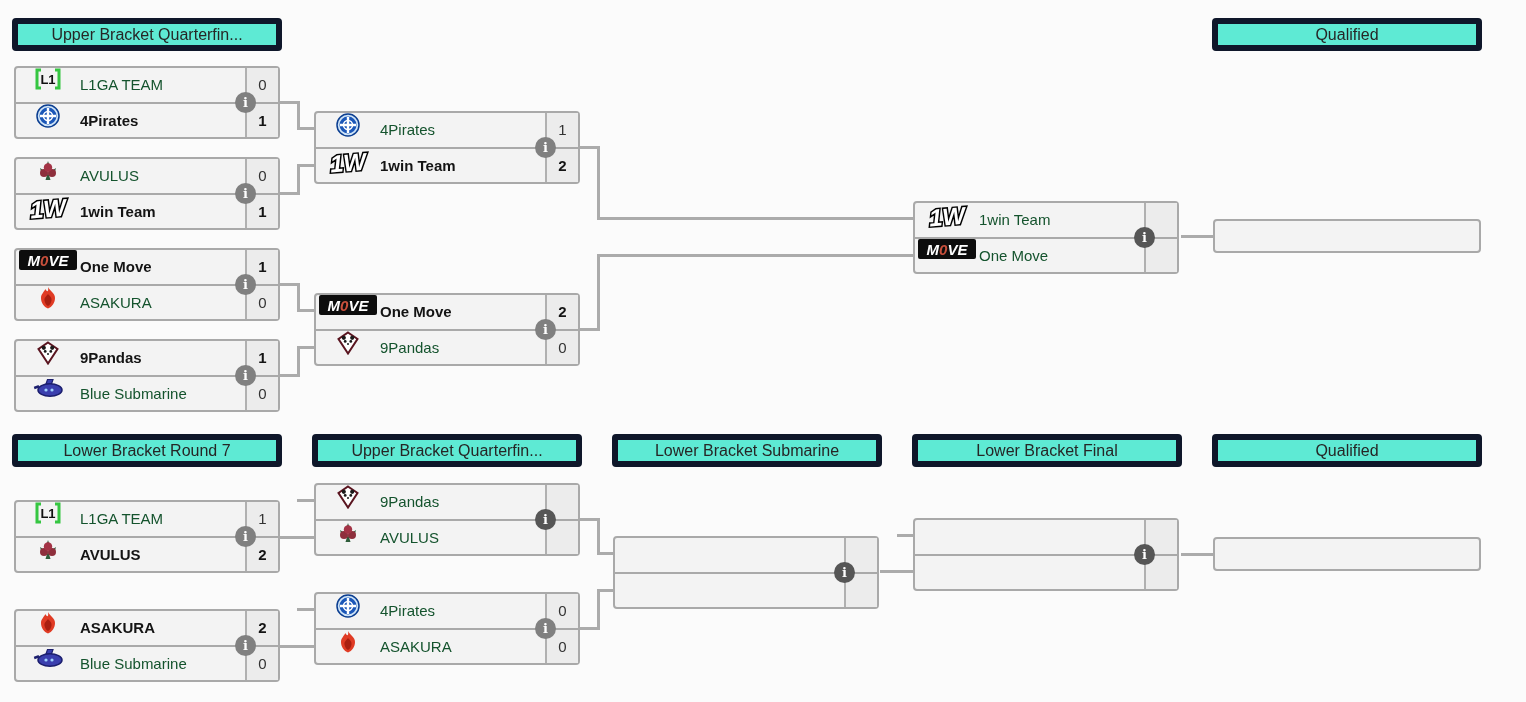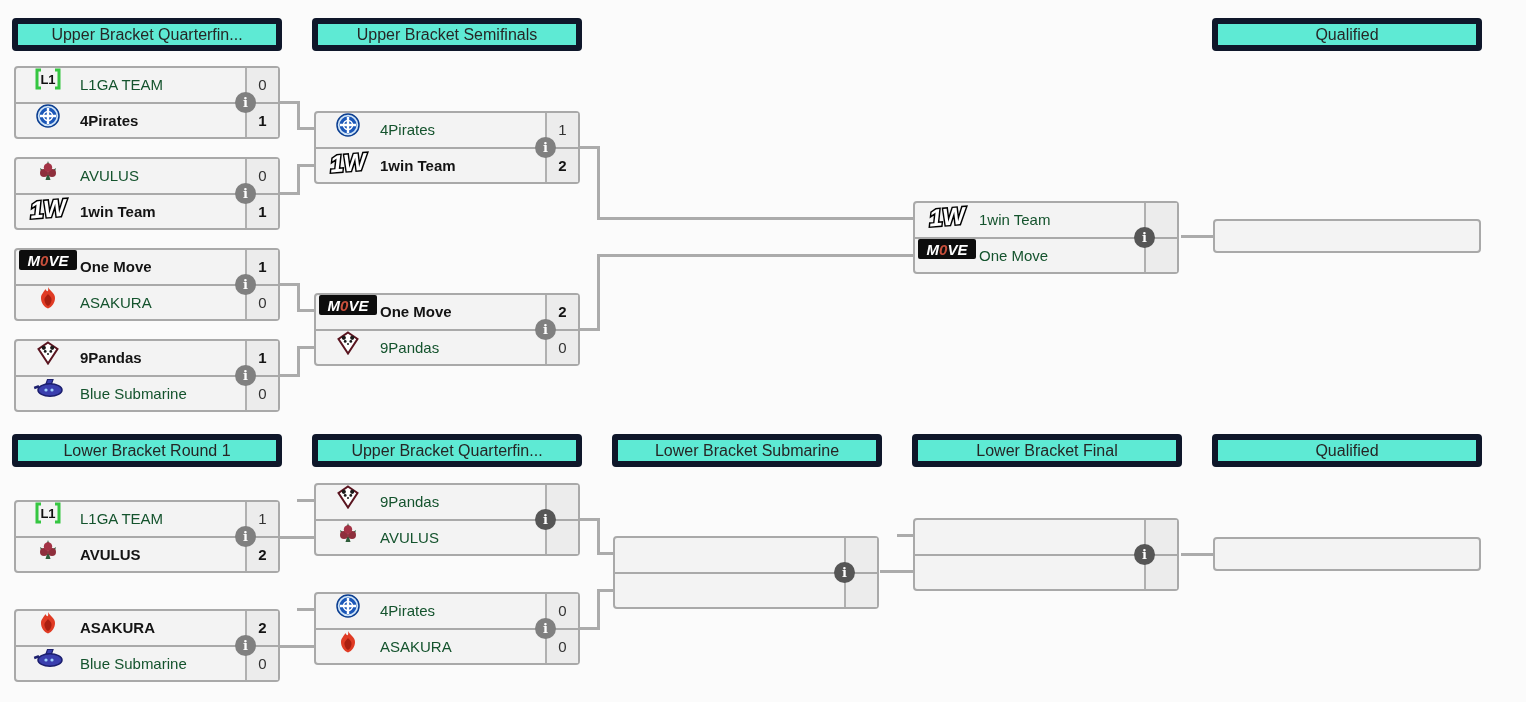--- a/index.html
+++ b/index.html
@@ -63,7 +63,6 @@
 <div class="stage">
 
   <div class="hdr" style="left:12px;top:18px">Upper Bracket Quarterfin...</div>
-  <div class="hdr" style="left:312px;top:18px">Upper Bracket Semifinals</div>
   <div class="hdr" style="left:1212px;top:18px">Qualified</div>
 
   <div class="hdr" style="left:12px;top:434px">Lower Bracket Round 1</div>

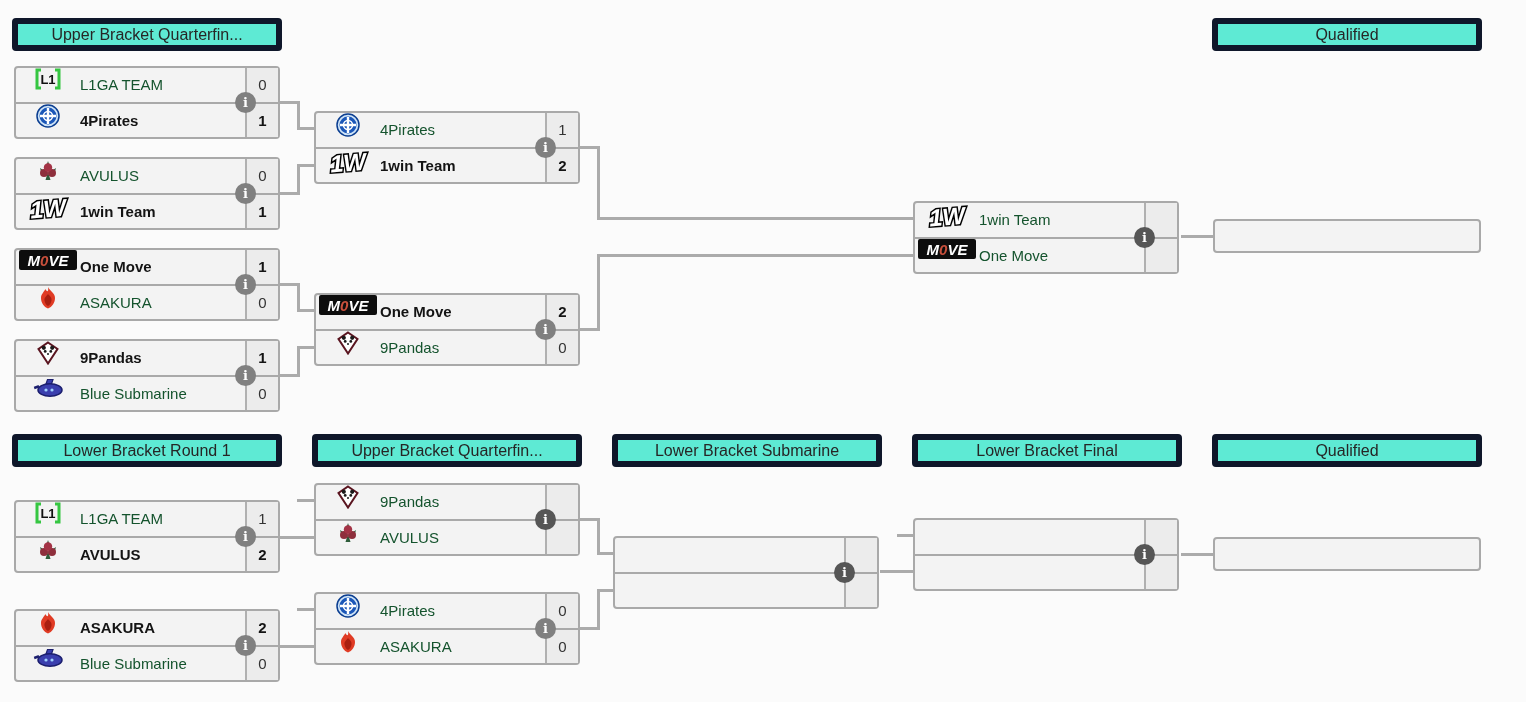--- a/index.html
+++ b/index.html
@@ -65,7 +65,7 @@
   <div class="hdr" style="left:12px;top:18px">Upper Bracket Quarterfin...</div>
   <div class="hdr" style="left:1212px;top:18px">Qualified</div>
 
-  <div class="hdr" style="left:12px;top:434px">Lower Bracket Round 1</div>
+  <div class="hdr" style="left:12px;top:434px">Lower Bracket Round 7</div>
   <div class="hdr" style="left:312px;top:434px">Upper Bracket Quarterfin...</div>
   <div class="hdr" style="left:612px;top:434px">Lower Bracket Submarine</div>
   <div class="hdr" style="left:912px;top:434px">Lower Bracket Final</div>

